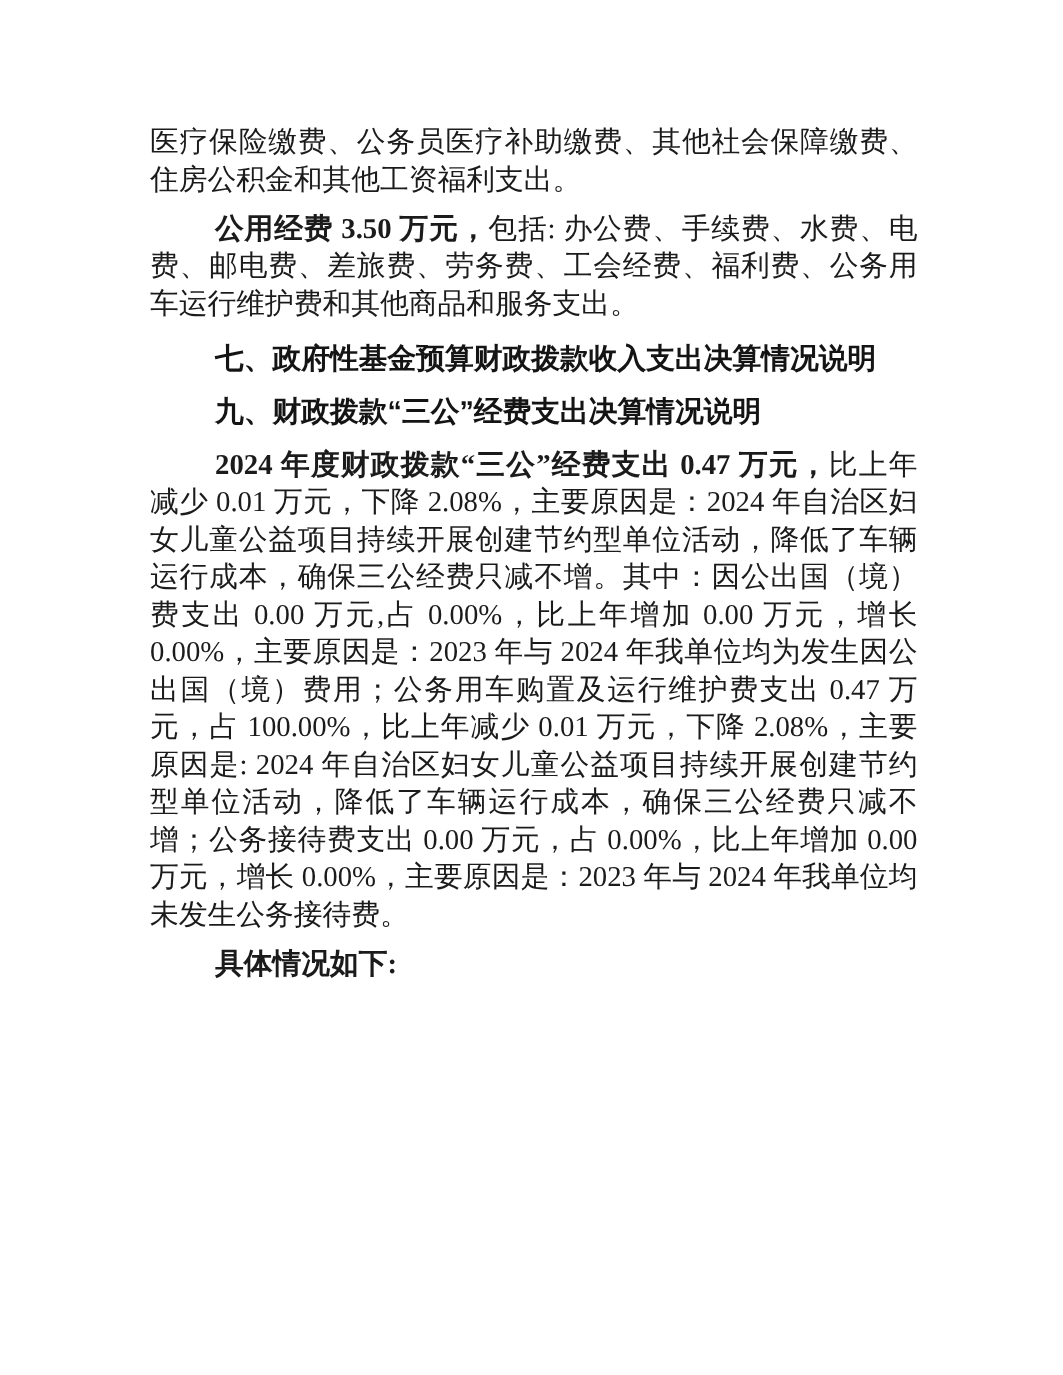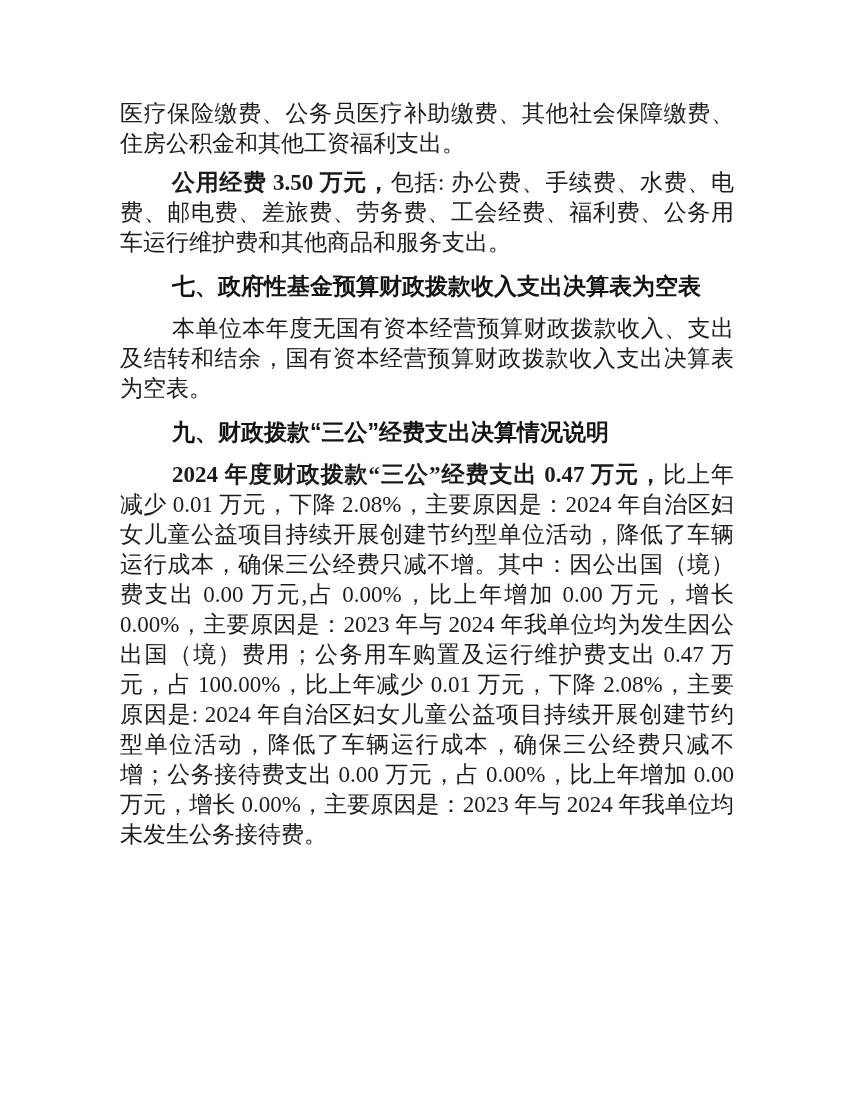--- a/index.html
+++ b/index.html
@@ -48,7 +48,7 @@
   <div class="content">
       <p class="body"><span class="run">医疗保险缴费、公务员医疗补助缴费、其他社会保障缴费、住房公积金和其他工资福利支出。</span></p>
       <p class="body indent"><span class="run bold">公用经费 3.50 万元，</span><span class="run">包括: 办公费、手续费、水费、电费、邮电费、差旅费、劳务费、工会经费、福利费、公务用车运行维护费和其他商品和服务支出。</span></p>
-      <div class="heading"><span class="run bold">七、政府性基金预算财政拨款收入支出决算表为空表</span></div>
+      <div class="heading"><span class="run bold">七、政府性基金预算财政拨款收入支出决算情况说明</span></div>
       <p class="body indent"><span class="run">本单位本年度无国有资本经营预算财政拨款收入、支出及结转和结余，国有资本经营预算财政拨款收入支出决算表为空表。</span></p>
       <div class="heading"><span class="run bold">九、财政拨款“三公”经费支出决算情况说明</span></div>
       <p class="body indent"><span class="run bold">2024 年度财政拨款“三公”经费支出 0.47 万元，</span><span class="run">比上年减少 0.01 万元，下降 2.08%，主要原因是：2024 年自治区妇女儿童公益项目持续开展创建节约型单位活动，降低了车辆运行成本，确保三公经费只减不增。其中：因公出国（境）费支出 0.00 万元,占 0.00%，比上年增加 0.00 万元，增长 0.00%，主要原因是：2023 年与 2024 年我单位均为发生因公出国（境）费用；公务用车购置及运行维护费支出 0.47 万元，占 100.00%，比上年减少 0.01 万元，下降 2.08%，主要原因是: 2024 年自治区妇女儿童公益项目持续开展创建节约型单位活动，降低了车辆运行成本，确保三公经费只减不增；公务接待费支出 0.00 万元，占 0.00%，比上年增加 0.00 万元，增长 0.00%，主要原因是：2023 年与 2024 年我单位均未发生公务接待费。</span></p>

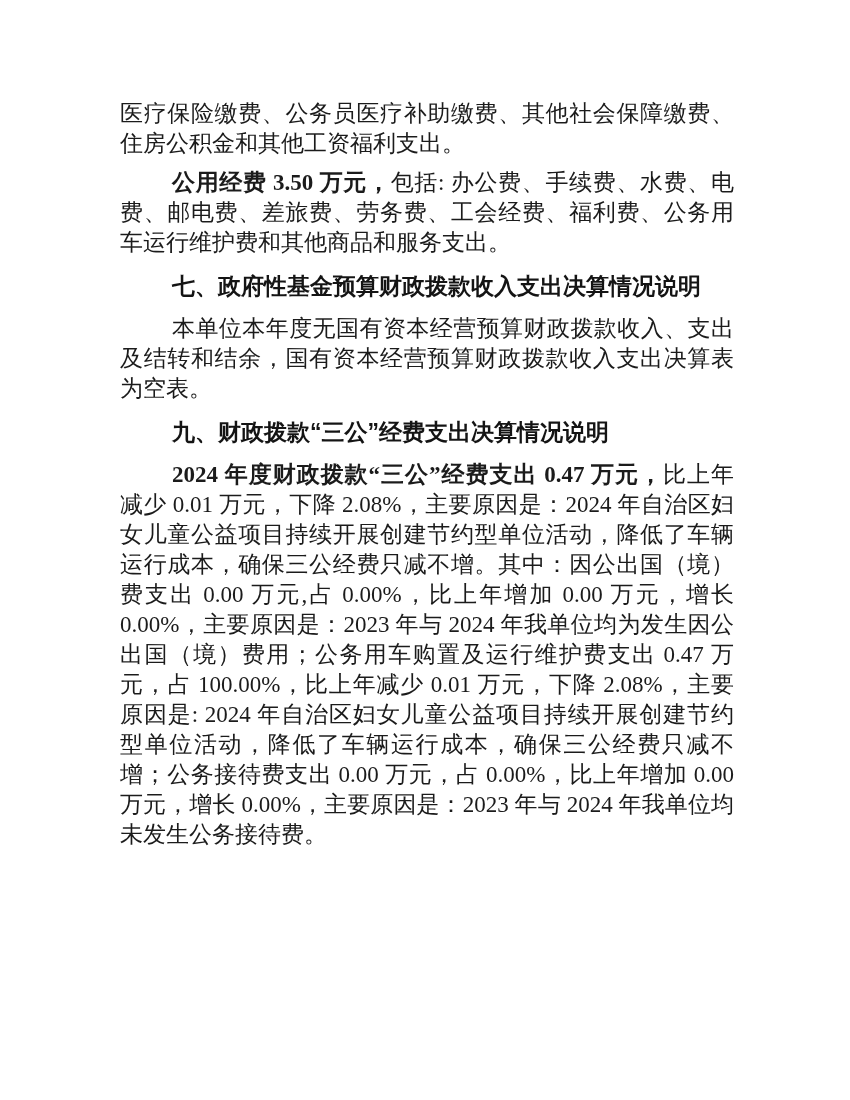--- a/index.html
+++ b/index.html
@@ -49,7 +49,6 @@
       <p class="body"><span class="run">医疗保险缴费、公务员医疗补助缴费、其他社会保障缴费、住房公积金和其他工资福利支出。</span></p>
       <p class="body indent"><span class="run bold">公用经费 3.50 万元，</span><span class="run">包括: 办公费、手续费、水费、电费、邮电费、差旅费、劳务费、工会经费、福利费、公务用车运行维护费和其他商品和服务支出。</span></p>
       <div class="heading"><span class="run bold">七、政府性基金预算财政拨款收入支出决算情况说明</span></div>
-      <p class="body indent"><span class="run">本单位本年度无国有资本经营预算财政拨款收入、支出及结转和结余，国有资本经营预算财政拨款收入支出决算表为空表。</span></p>
       <div class="heading"><span class="run bold">九、财政拨款“三公”经费支出决算情况说明</span></div>
       <p class="body indent"><span class="run bold">2024 年度财政拨款“三公”经费支出 0.47 万元，</span><span class="run">比上年减少 0.01 万元，下降 2.08%，主要原因是：2024 年自治区妇女儿童公益项目持续开展创建节约型单位活动，降低了车辆运行成本，确保三公经费只减不增。其中：因公出国（境）费支出 0.00 万元,占 0.00%，比上年增加 0.00 万元，增长 0.00%，主要原因是：2023 年与 2024 年我单位均为发生因公出国（境）费用；公务用车购置及运行维护费支出 0.47 万元，占 100.00%，比上年减少 0.01 万元，下降 2.08%，主要原因是: 2024 年自治区妇女儿童公益项目持续开展创建节约型单位活动，降低了车辆运行成本，确保三公经费只减不增；公务接待费支出 0.00 万元，占 0.00%，比上年增加 0.00 万元，增长 0.00%，主要原因是：2023 年与 2024 年我单位均未发生公务接待费。</span></p>
     </div>

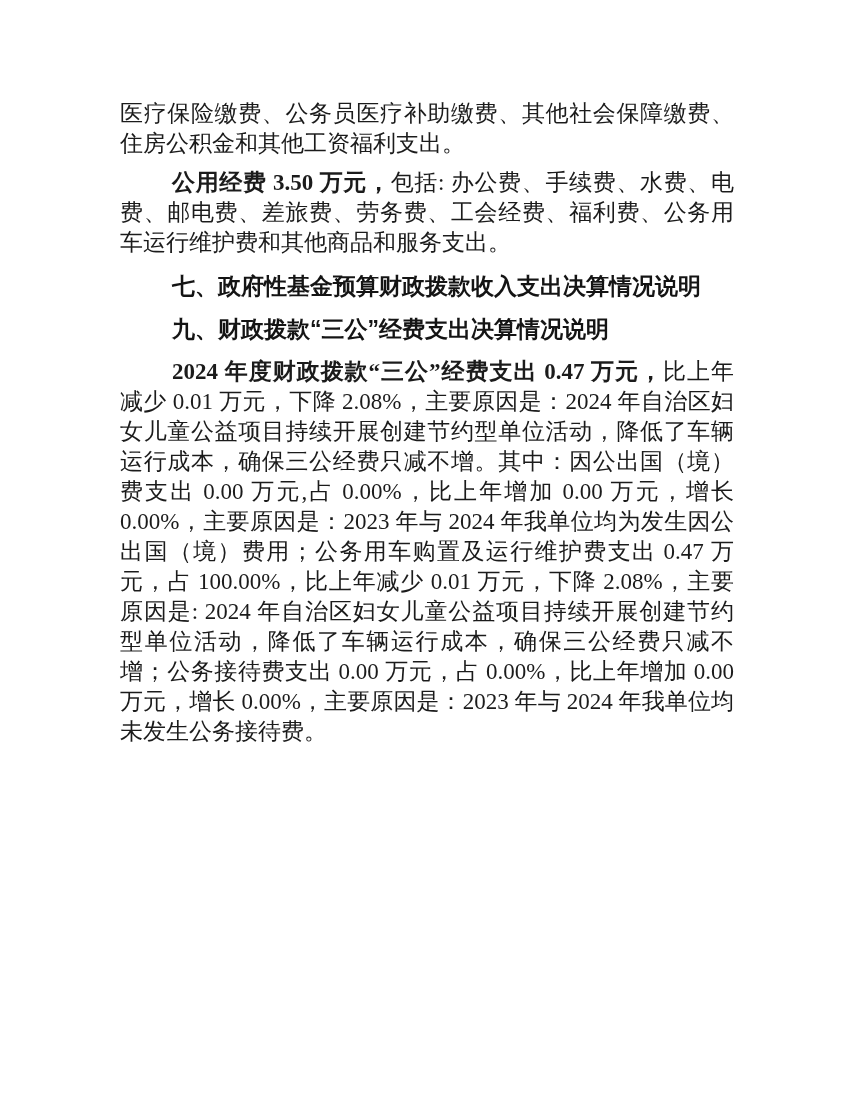--- a/index.html
+++ b/index.html
@@ -51,6 +51,7 @@
       <div class="heading"><span class="run bold">七、政府性基金预算财政拨款收入支出决算情况说明</span></div>
       <div class="heading"><span class="run bold">九、财政拨款“三公”经费支出决算情况说明</span></div>
       <p class="body indent"><span class="run bold">2024 年度财政拨款“三公”经费支出 0.47 万元，</span><span class="run">比上年减少 0.01 万元，下降 2.08%，主要原因是：2024 年自治区妇女儿童公益项目持续开展创建节约型单位活动，降低了车辆运行成本，确保三公经费只减不增。其中：因公出国（境）费支出 0.00 万元,占 0.00%，比上年增加 0.00 万元，增长 0.00%，主要原因是：2023 年与 2024 年我单位均为发生因公出国（境）费用；公务用车购置及运行维护费支出 0.47 万元，占 100.00%，比上年减少 0.01 万元，下降 2.08%，主要原因是: 2024 年自治区妇女儿童公益项目持续开展创建节约型单位活动，降低了车辆运行成本，确保三公经费只减不增；公务接待费支出 0.00 万元，占 0.00%，比上年增加 0.00 万元，增长 0.00%，主要原因是：2023 年与 2024 年我单位均未发生公务接待费。</span></p>
+      <p class="body indent"><span class="run bold">具体情况如下:</span></p>
     </div>
 </div>
 

